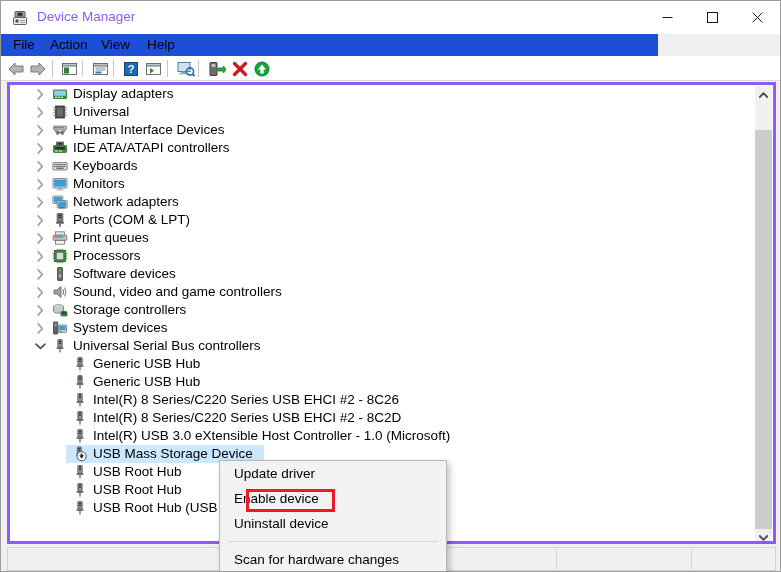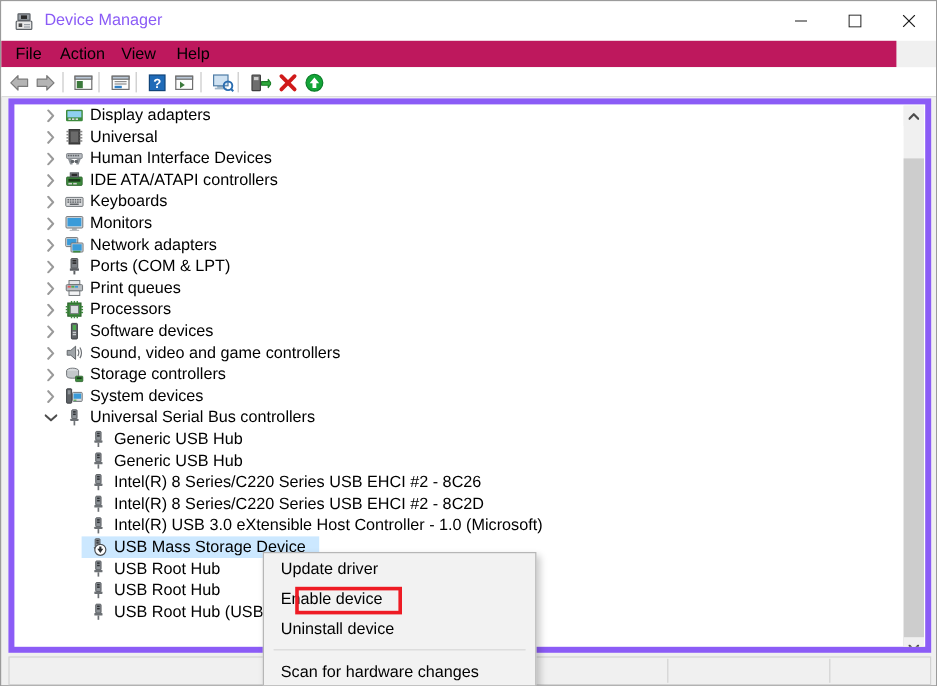--- a/index.html
+++ b/index.html
@@ -62,8 +62,8 @@
   #menubar {
     position: absolute;
     left: 0; top: 33px;
-    width: 746px; height: 22px;
-    background: #be185d;
+    width: 657px; height: 22px;
+    background: #1d4ed8;
   }
   .menu-item {
     position: absolute;

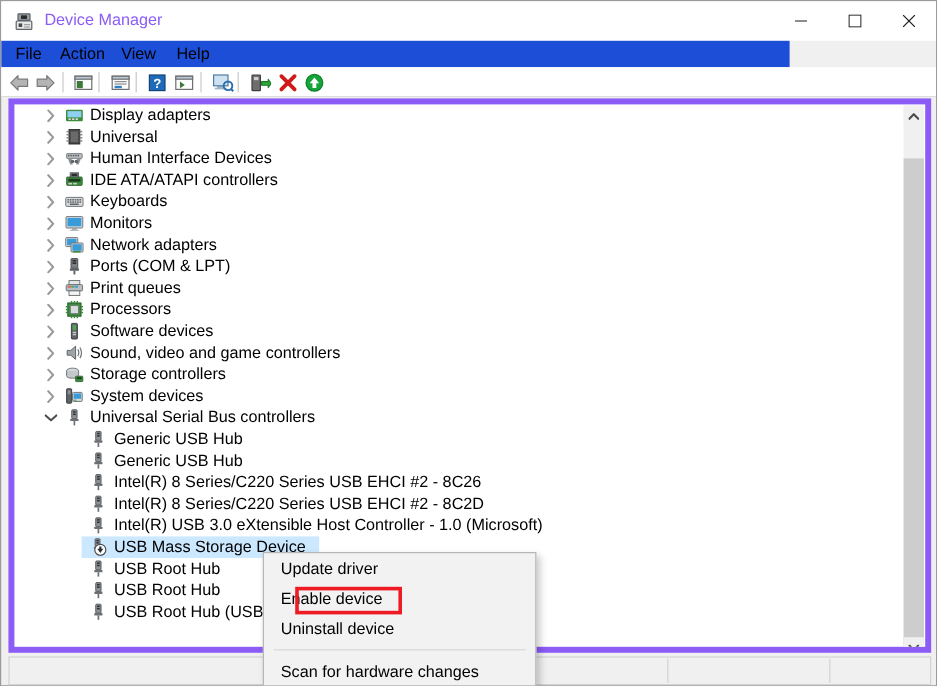--- a/index.html
+++ b/index.html
@@ -108,7 +108,7 @@
     left: 6px; top: 81px;
     width: 769px; height: 462px;
     background: #ffffff;
-    border: 5px solid #8b5cf6;
+    border: 3px solid #8b5cf6;
     box-sizing: border-box;
     overflow: hidden;
   }

